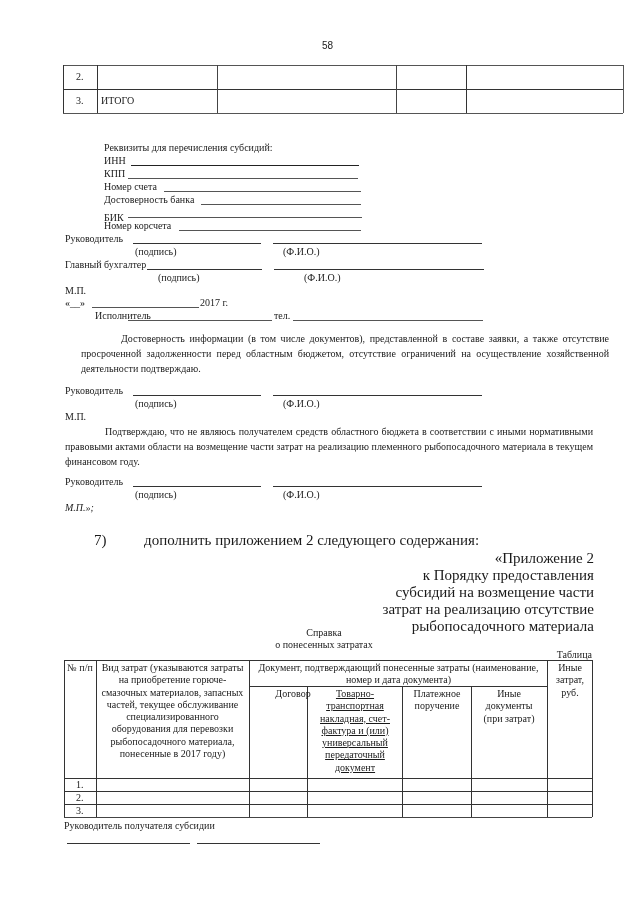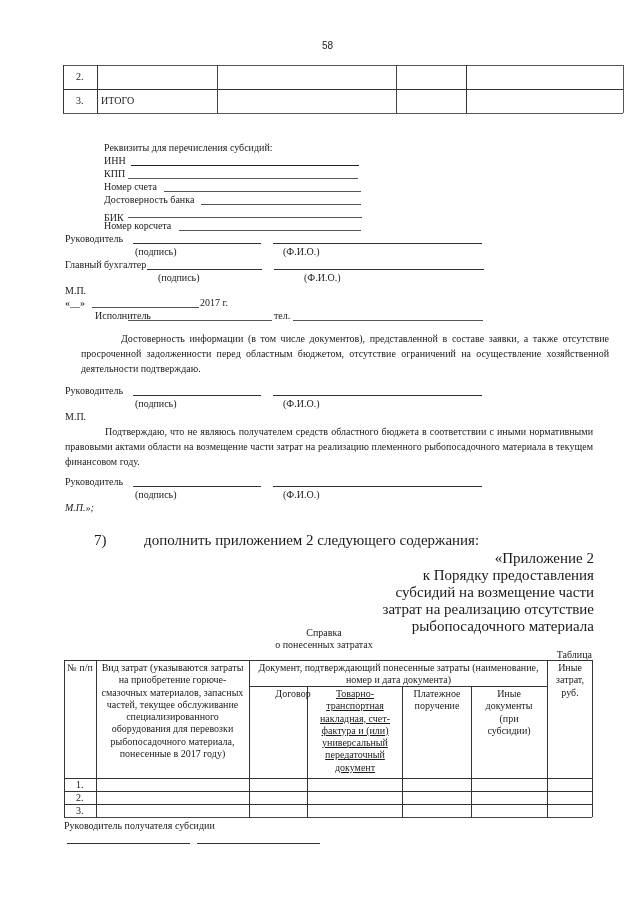--- a/index.html
+++ b/index.html
@@ -145,7 +145,7 @@
   <div class="cell" style="left:265px; width:56px; top:688px;">Договор</div>
   <div class="cell" style="left:312px; width:86px; top:688px;text-decoration:underline;">Товарно-транспортная накладная, счет-фактура и (или) универсальный передаточный документ</div>
   <div class="cell" style="left:404px; width:66px; top:688px;">Платежное поручение</div>
-  <div class="cell" style="left:478px; width:62px; top:688px;">Иные документы (при субсидии)</div>
+  <div class="cell" style="left:478px; width:62px; top:688px;">Иные документы (при затрат)</div>
   <div class="cell" style="left:549px; width:42px; top:662px;">Иные затрат, руб.</div>
 
   <div class="abs" style="left:76px; top:779px;">1.</div>

